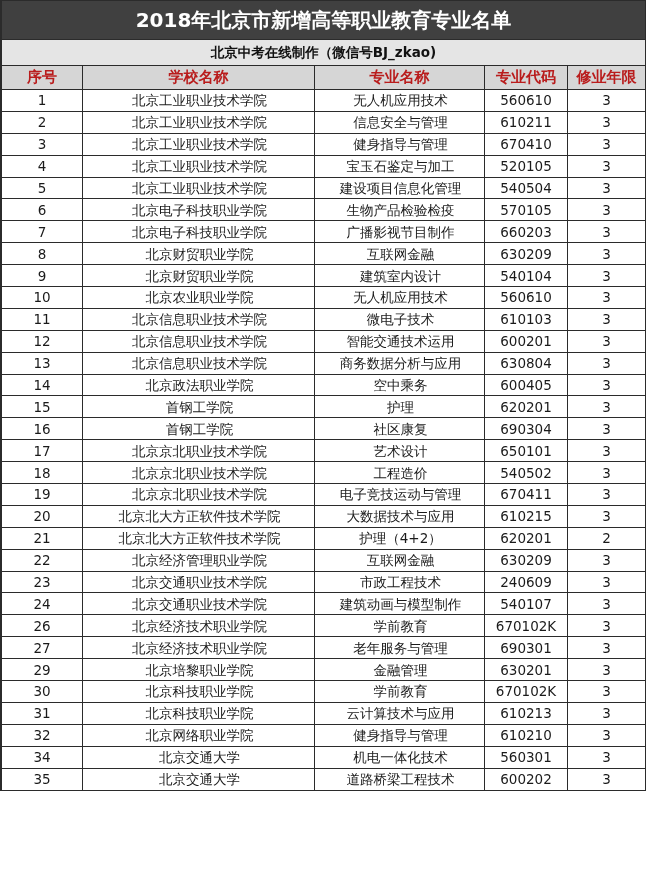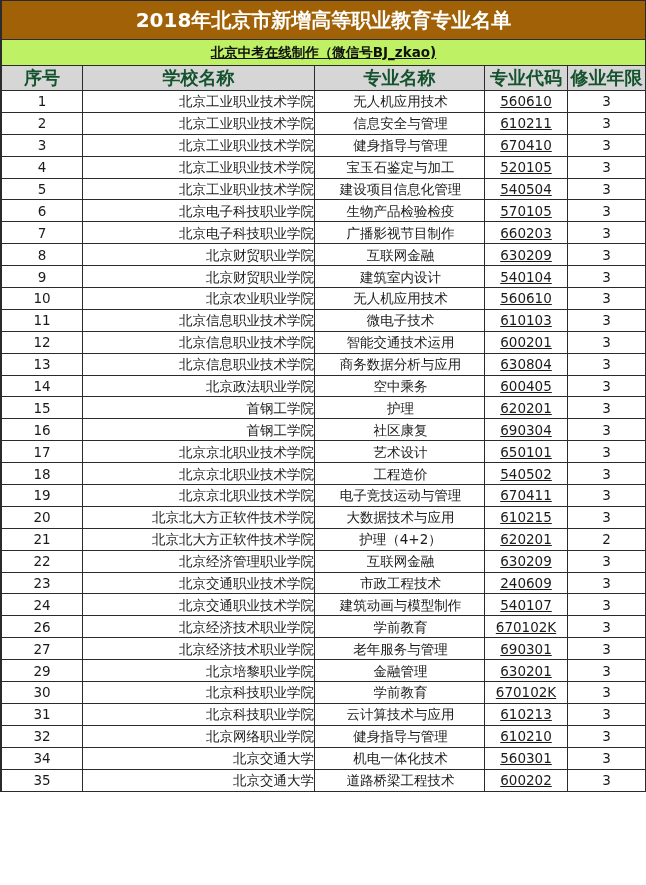--- a/index.html
+++ b/index.html
@@ -8,7 +8,7 @@
     table { border-collapse: collapse; width: 644px; table-layout: fixed; }
     td, th { border: 1px solid #2b2b2b; padding: 0; overflow: hidden; white-space: nowrap; }
     .title-row td {
-      height: 38px; background: #a16207; color: #ffffff; font-weight: bold;
+      height: 38px; background: #404040; color: #ffffff; font-weight: bold;
       font-size: 20px; text-align: center; letter-spacing: 0px;
     }
     .sub-row td {

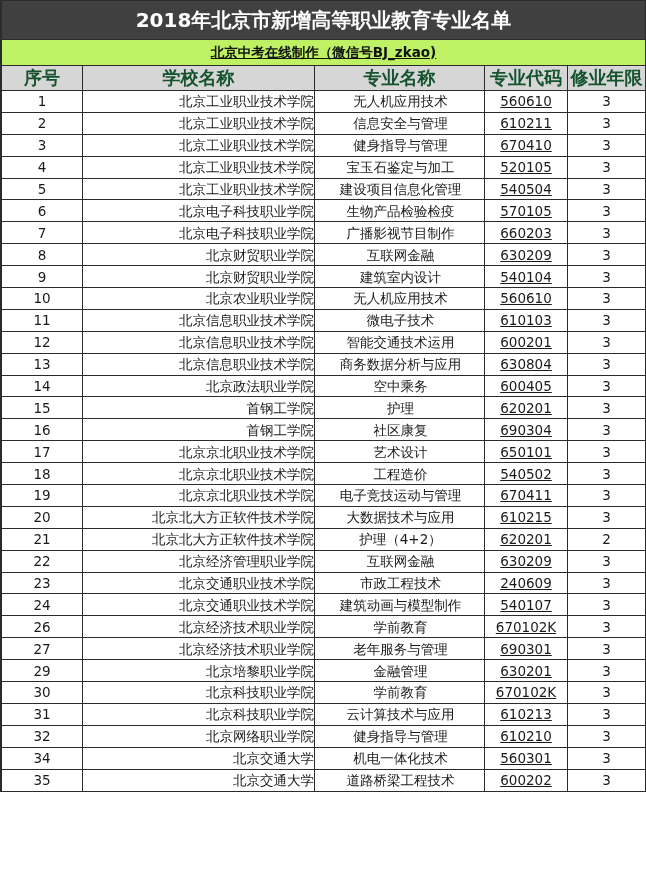--- a/index.html
+++ b/index.html
@@ -12,8 +12,8 @@
       font-size: 20px; text-align: center; letter-spacing: 0px;
     }
     .sub-row td {
-      height: 25px; background: #bef264; color: #111111; font-weight: bold;
-      font-size: 13.5px; text-align: center; text-decoration: underline;
+      height: 25px; background: #e5e5e5; color: #111111; font-weight: bold;
+      font-size: 13.5px; text-align: center;
     }
     .head-row th {
       height: 23px; background: #d6d6d6; color: #14532d; font-weight: bold;

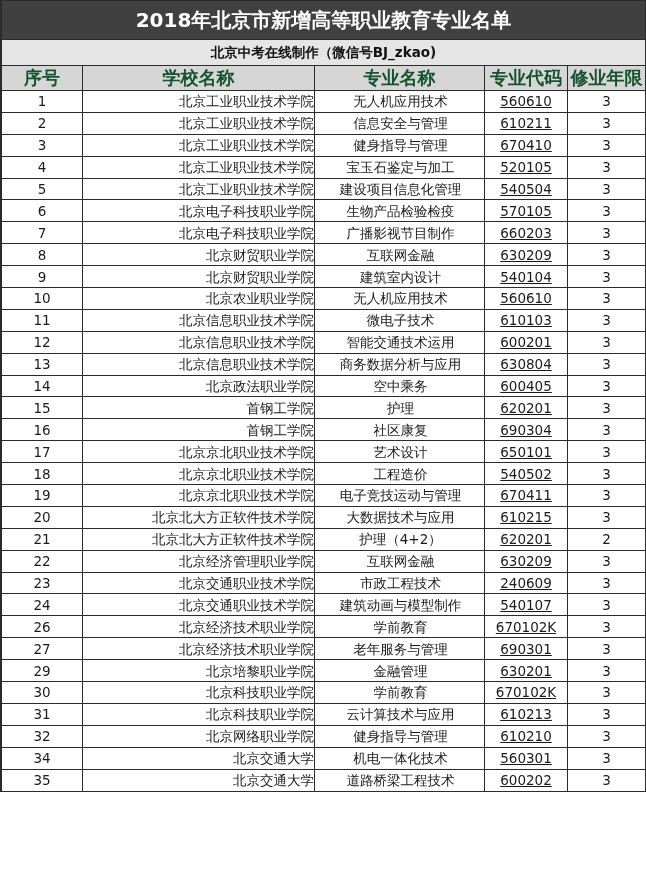--- a/index.html
+++ b/index.html
@@ -16,8 +16,8 @@
       font-size: 13.5px; text-align: center;
     }
     .head-row th {
-      height: 23px; background: #d6d6d6; color: #14532d; font-weight: bold;
-      font-size: 18px; text-align: center;
+      height: 23px; background: #d6d6d6; color: #b91c1c; font-weight: bold;
+      font-size: 15px; text-align: center;
     }
     .data-row td { height: 20.9px; font-size: 13.5px; color: #1a1a1a; background: #ffffff; line-height: 20px; }
     .c-idx { text-align: center; }

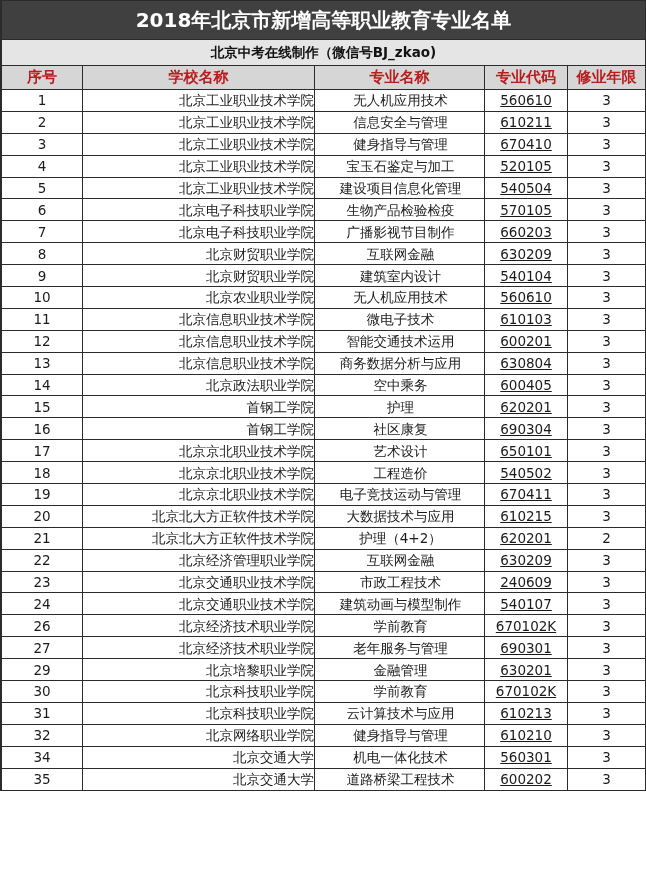--- a/index.html
+++ b/index.html
@@ -21,7 +21,7 @@
     }
     .data-row td { height: 20.9px; font-size: 13.5px; color: #1a1a1a; background: #ffffff; line-height: 20px; }
     .c-idx { text-align: center; }
-    .c-school { text-align: right; padding-left: 2px; }
+    .c-school { text-align: center; padding-left: 2px; }
     .c-major { text-align: center; padding-left: 2px; }
     .c-code { text-align: center; text-decoration: underline; }
     .c-years { text-align: center; }

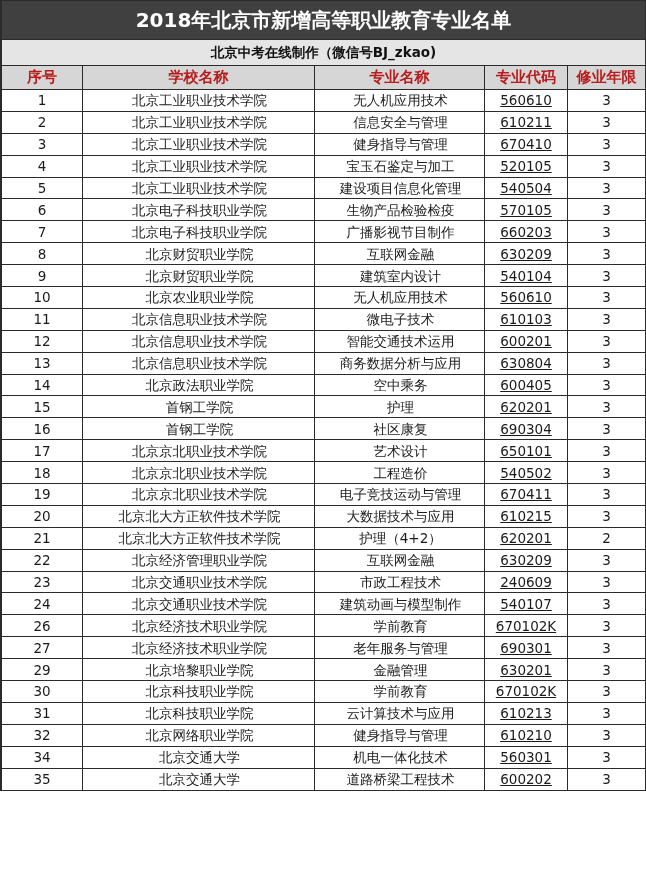--- a/index.html
+++ b/index.html
@@ -23,7 +23,7 @@
     .c-idx { text-align: center; }
     .c-school { text-align: center; padding-left: 2px; }
     .c-major { text-align: center; padding-left: 2px; }
-    .c-code { text-align: center; text-decoration: underline; }
+    .c-code { text-align: center; }
     .c-years { text-align: center; }
   </style>
 </head>

